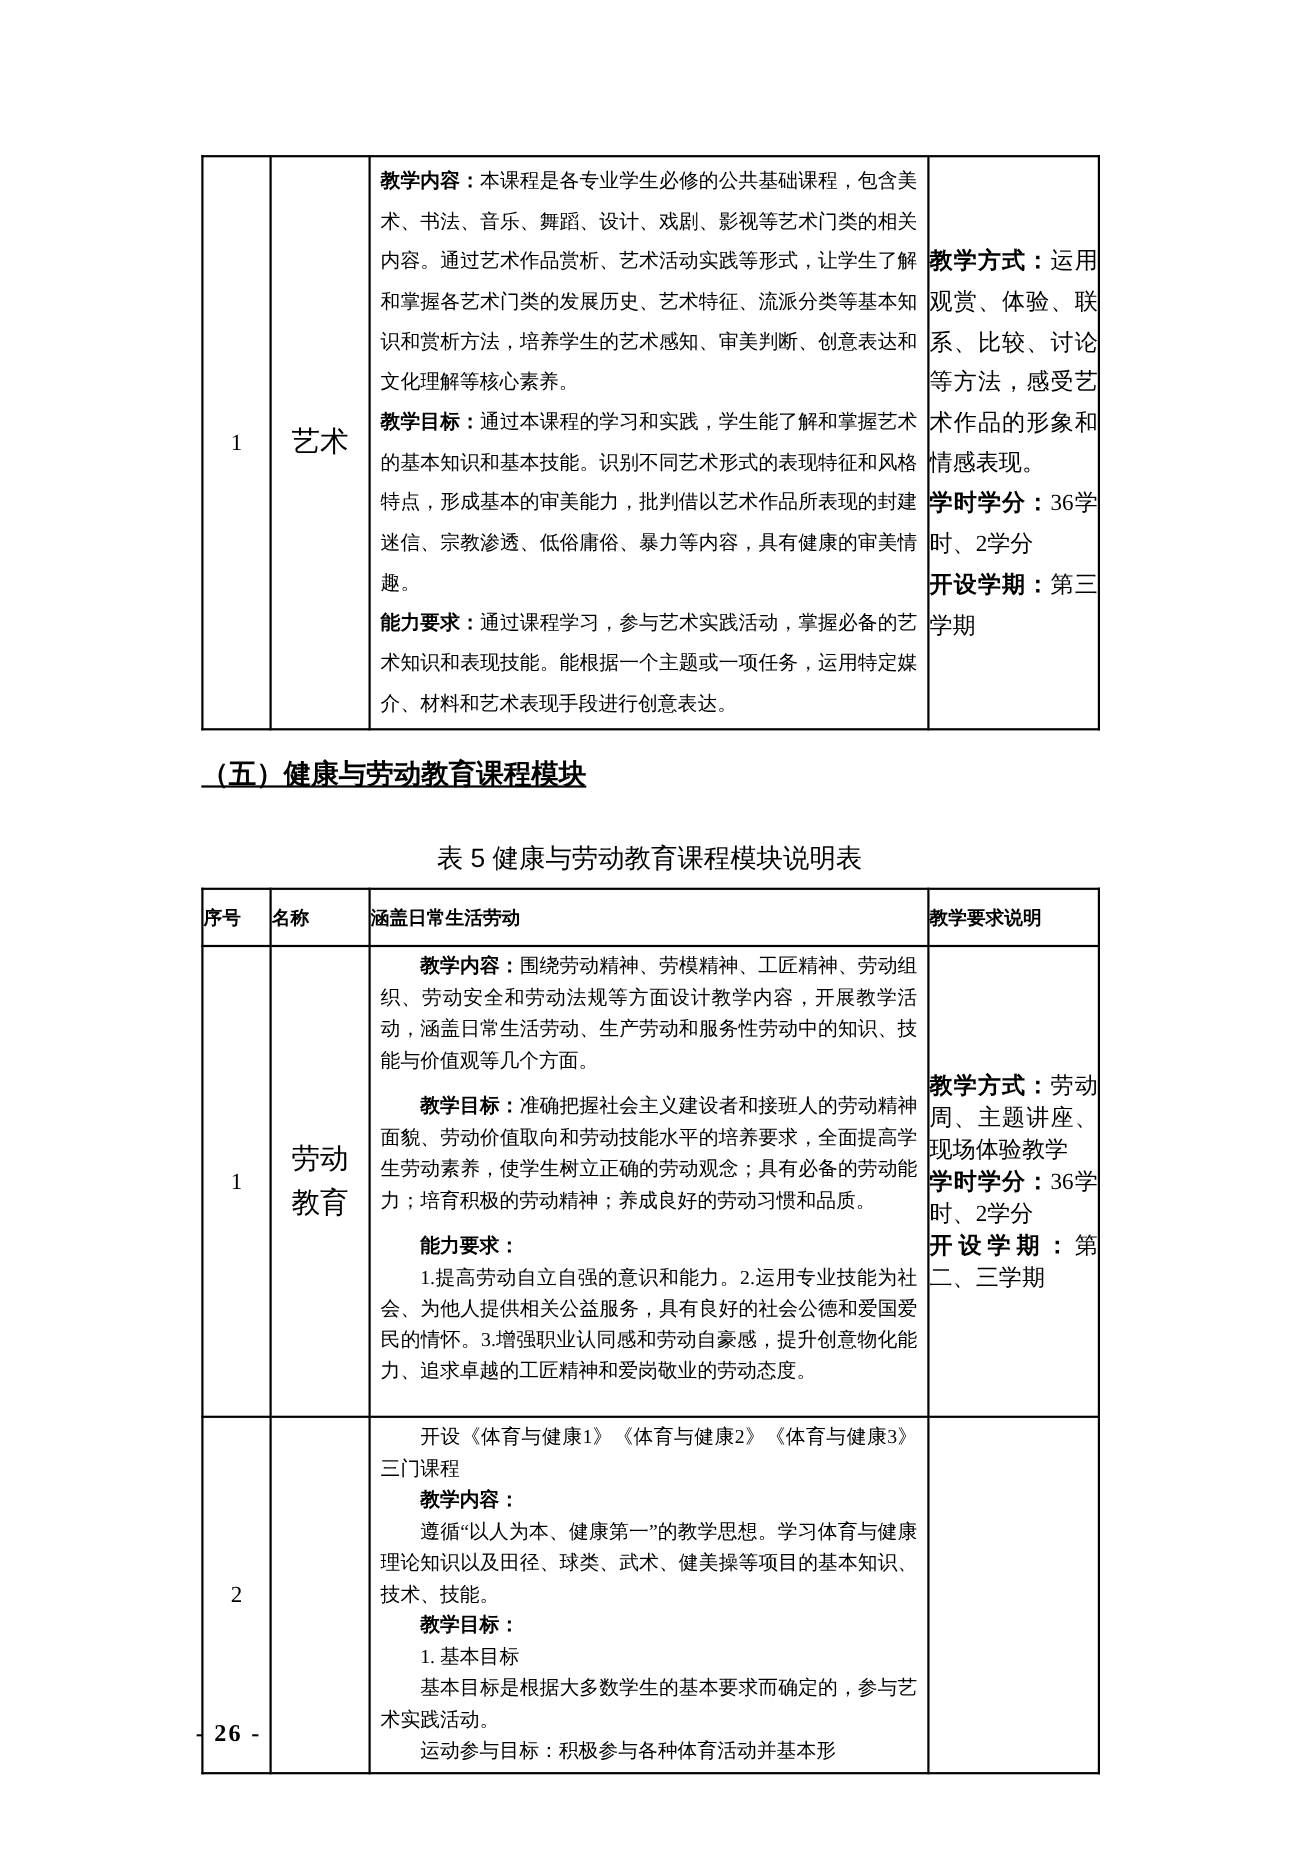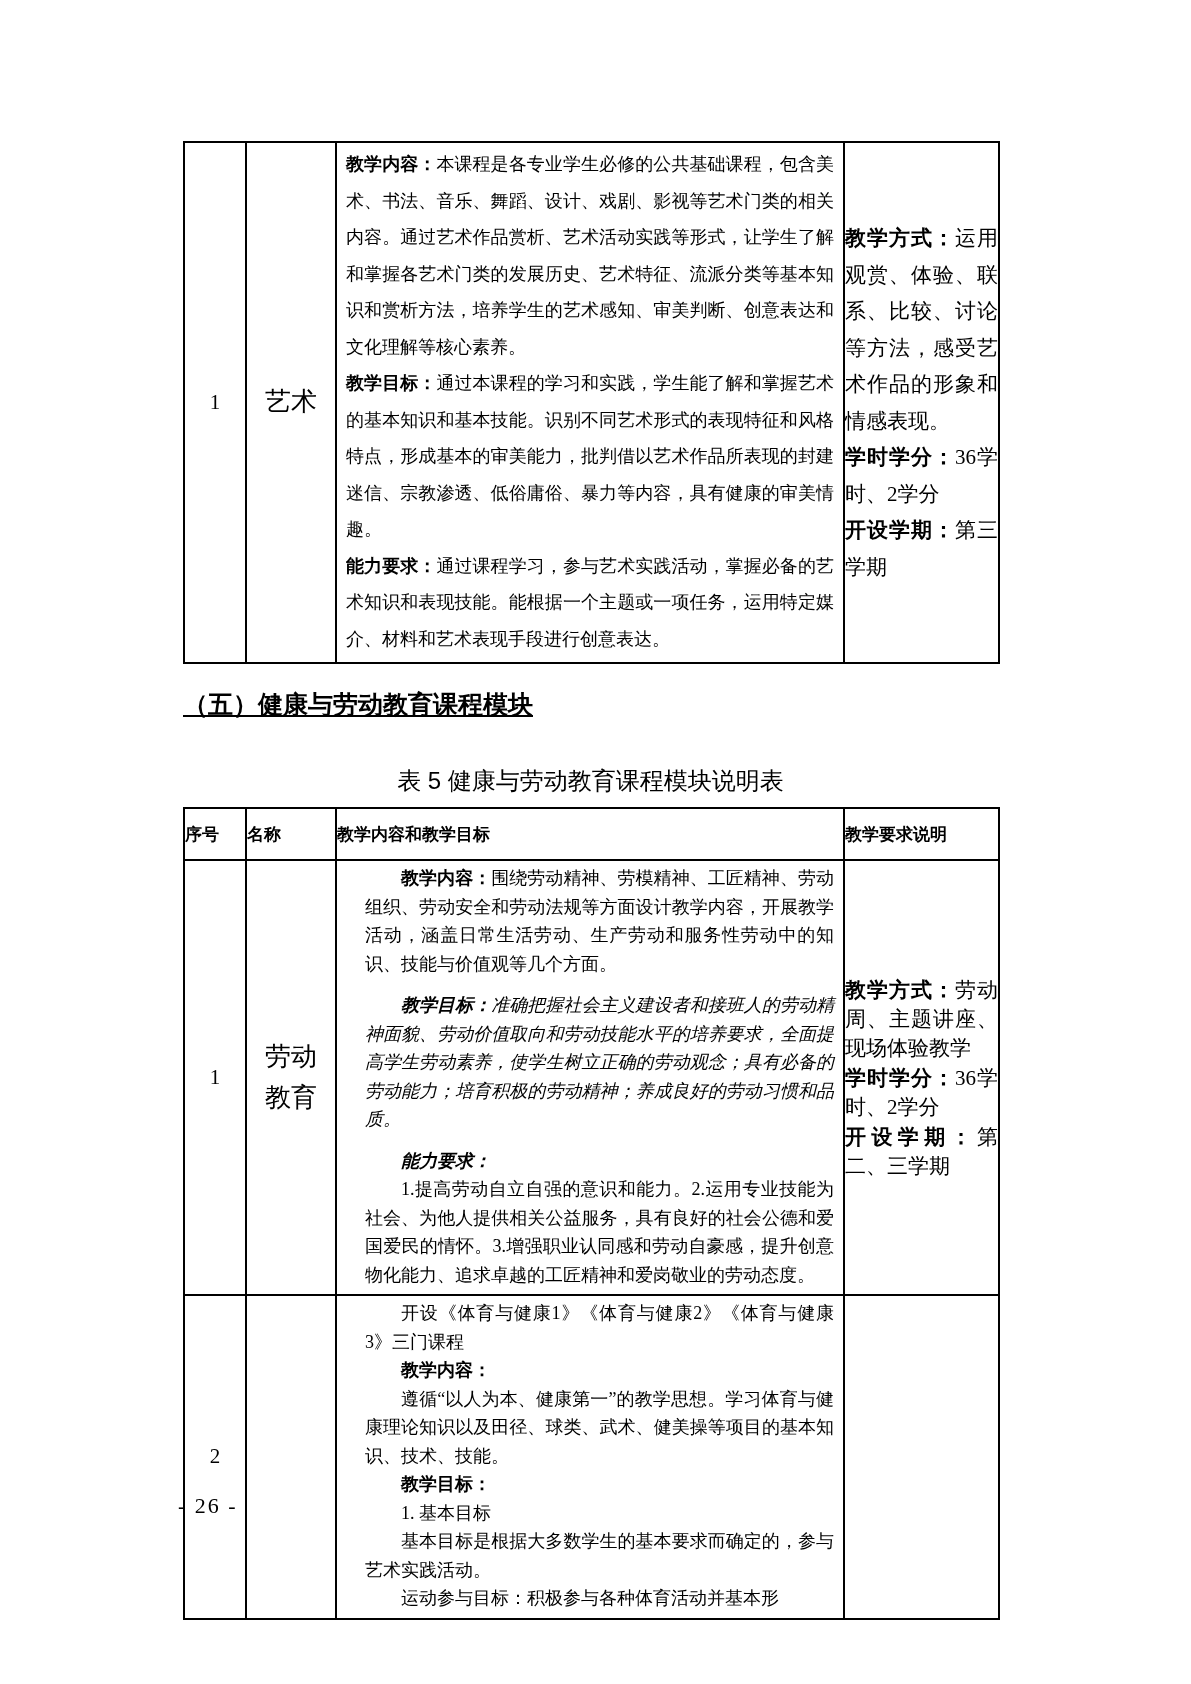--- a/index.html
+++ b/index.html
@@ -103,7 +103,7 @@
         <tr>
       <th>序号</th>
       <th>名称</th>
-      <th>教学内容和教学目标</th>
+      <th>涵盖日常生活劳动</th>
       <th>教学要求说明</th>
     </tr>
     <tr class="row-1">

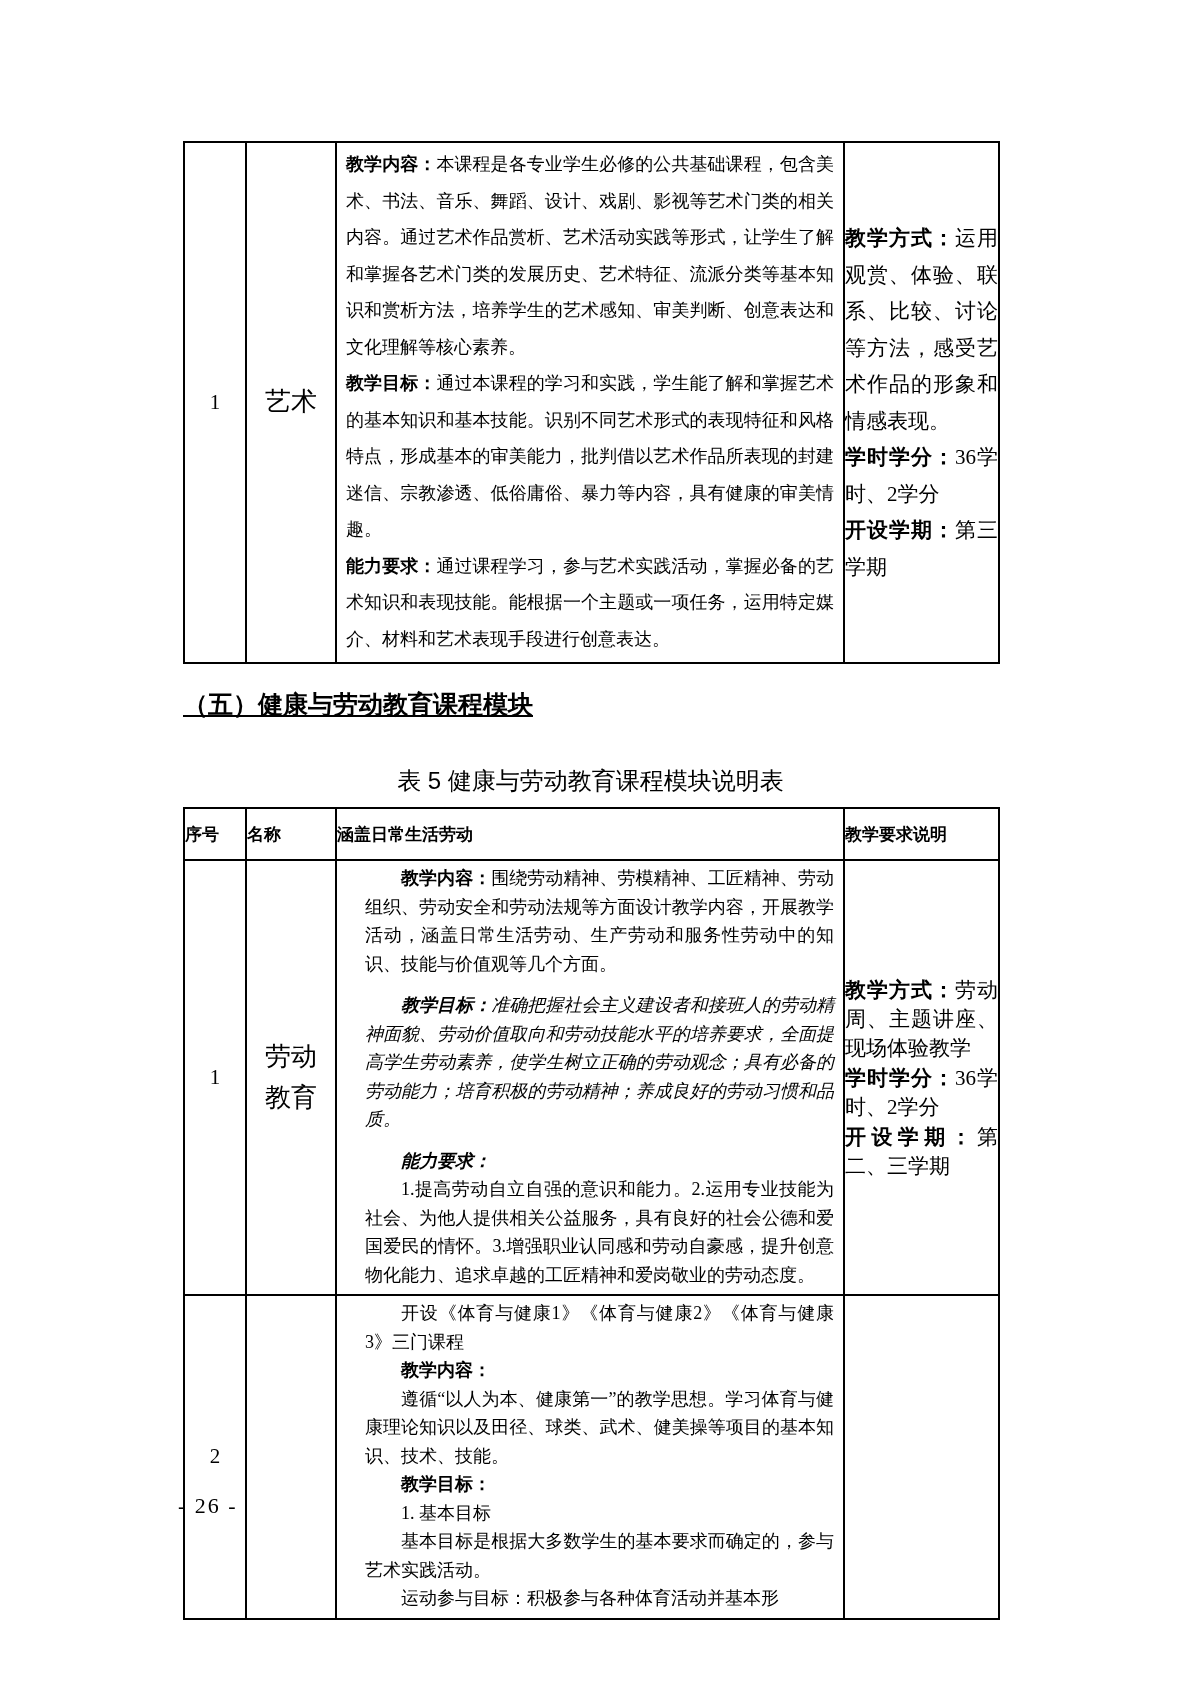--- a/index.html
+++ b/index.html
@@ -46,7 +46,7 @@
     font-weight:bold; font-size:17px; height:52px;
     text-align:left; vertical-align:middle;
   }
-  .t5 .cell-content { line-height:28.5px;padding-left:28px; }
+  .t5 .cell-content { line-height:28.5px; }
   .t5 .cell-req { line-height:29px; }
   .t5 .indent { text-indent:2em; }
   .t5 .gap { margin-top:13px;font-style:italic; }

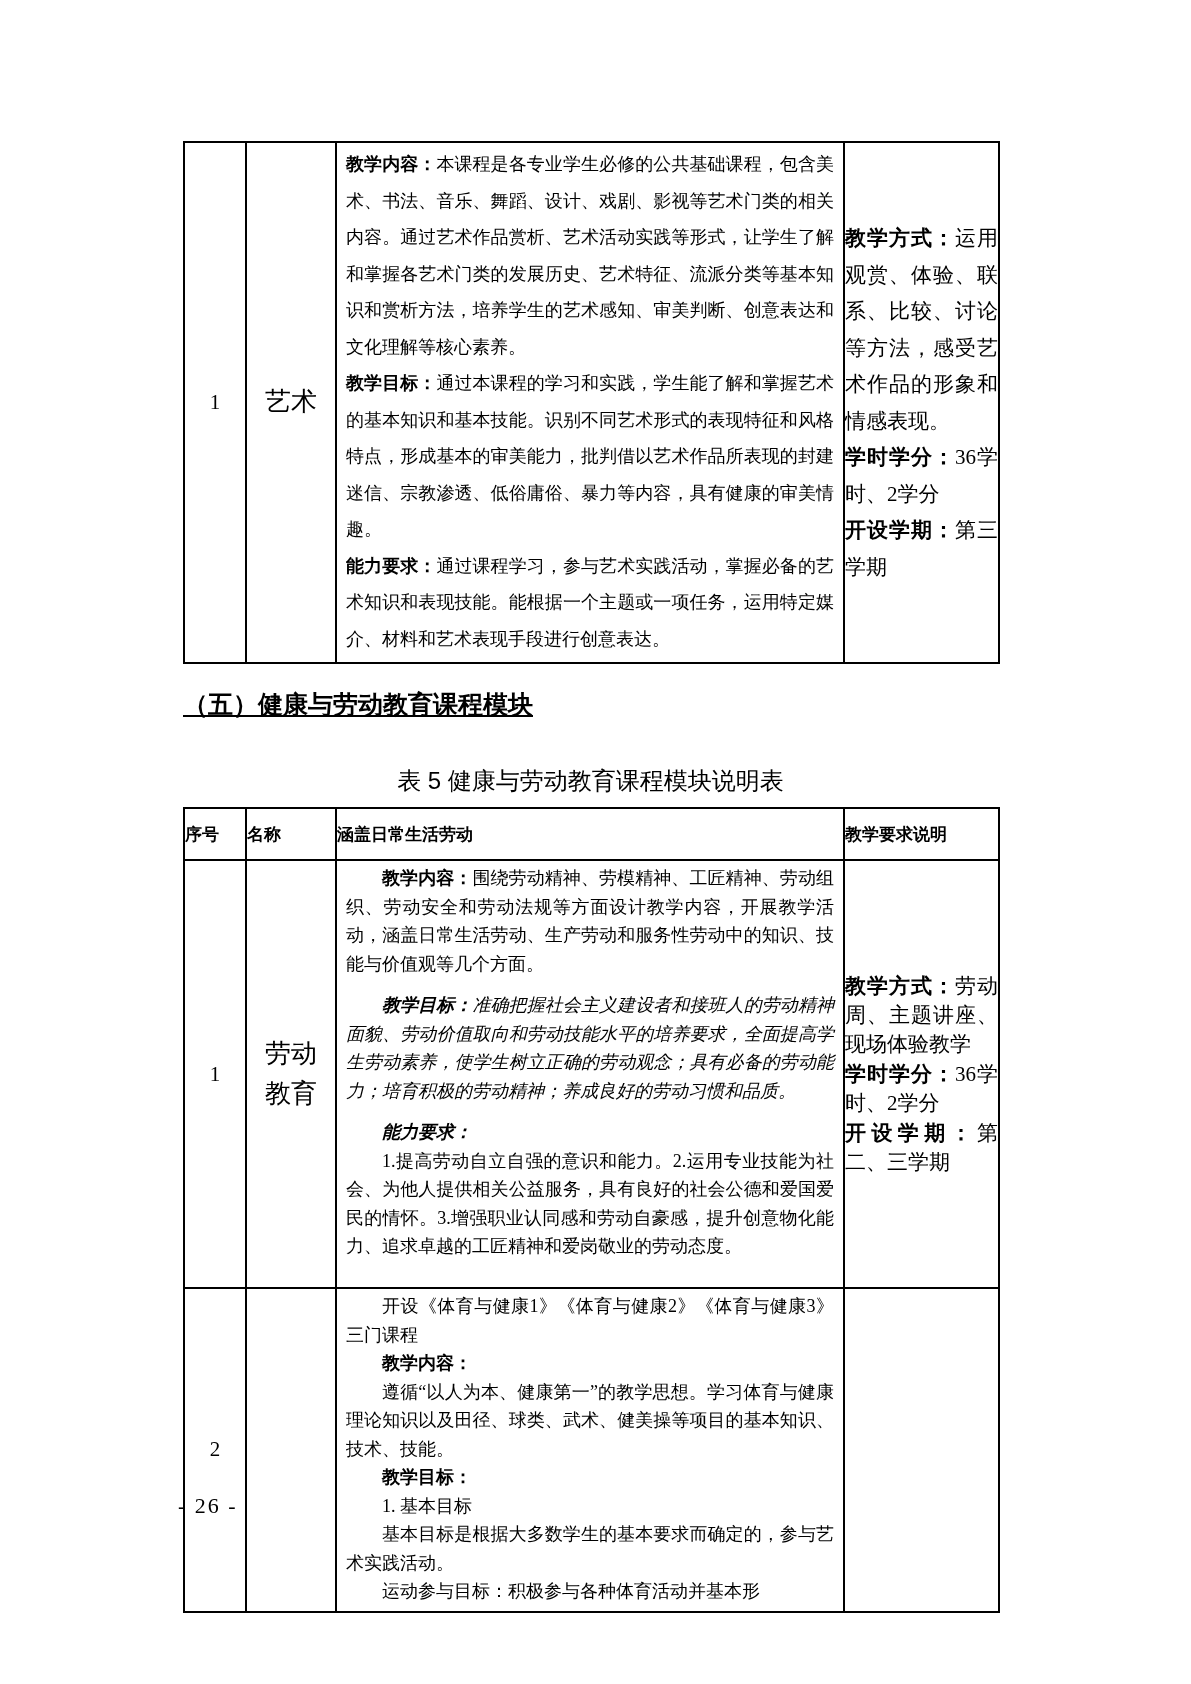--- a/index.html
+++ b/index.html
@@ -49,7 +49,7 @@
   .t5 .cell-content { line-height:28.5px; }
   .t5 .cell-req { line-height:29px; }
   .t5 .indent { text-indent:2em; }
-  .t5 .gap { margin-top:13px;font-style:italic; }
+  .t5 .gap { margin-top:13px; }
   .t5 .row-1 { height:428px; }
   .t5 .row-2 { height:319px; }
 

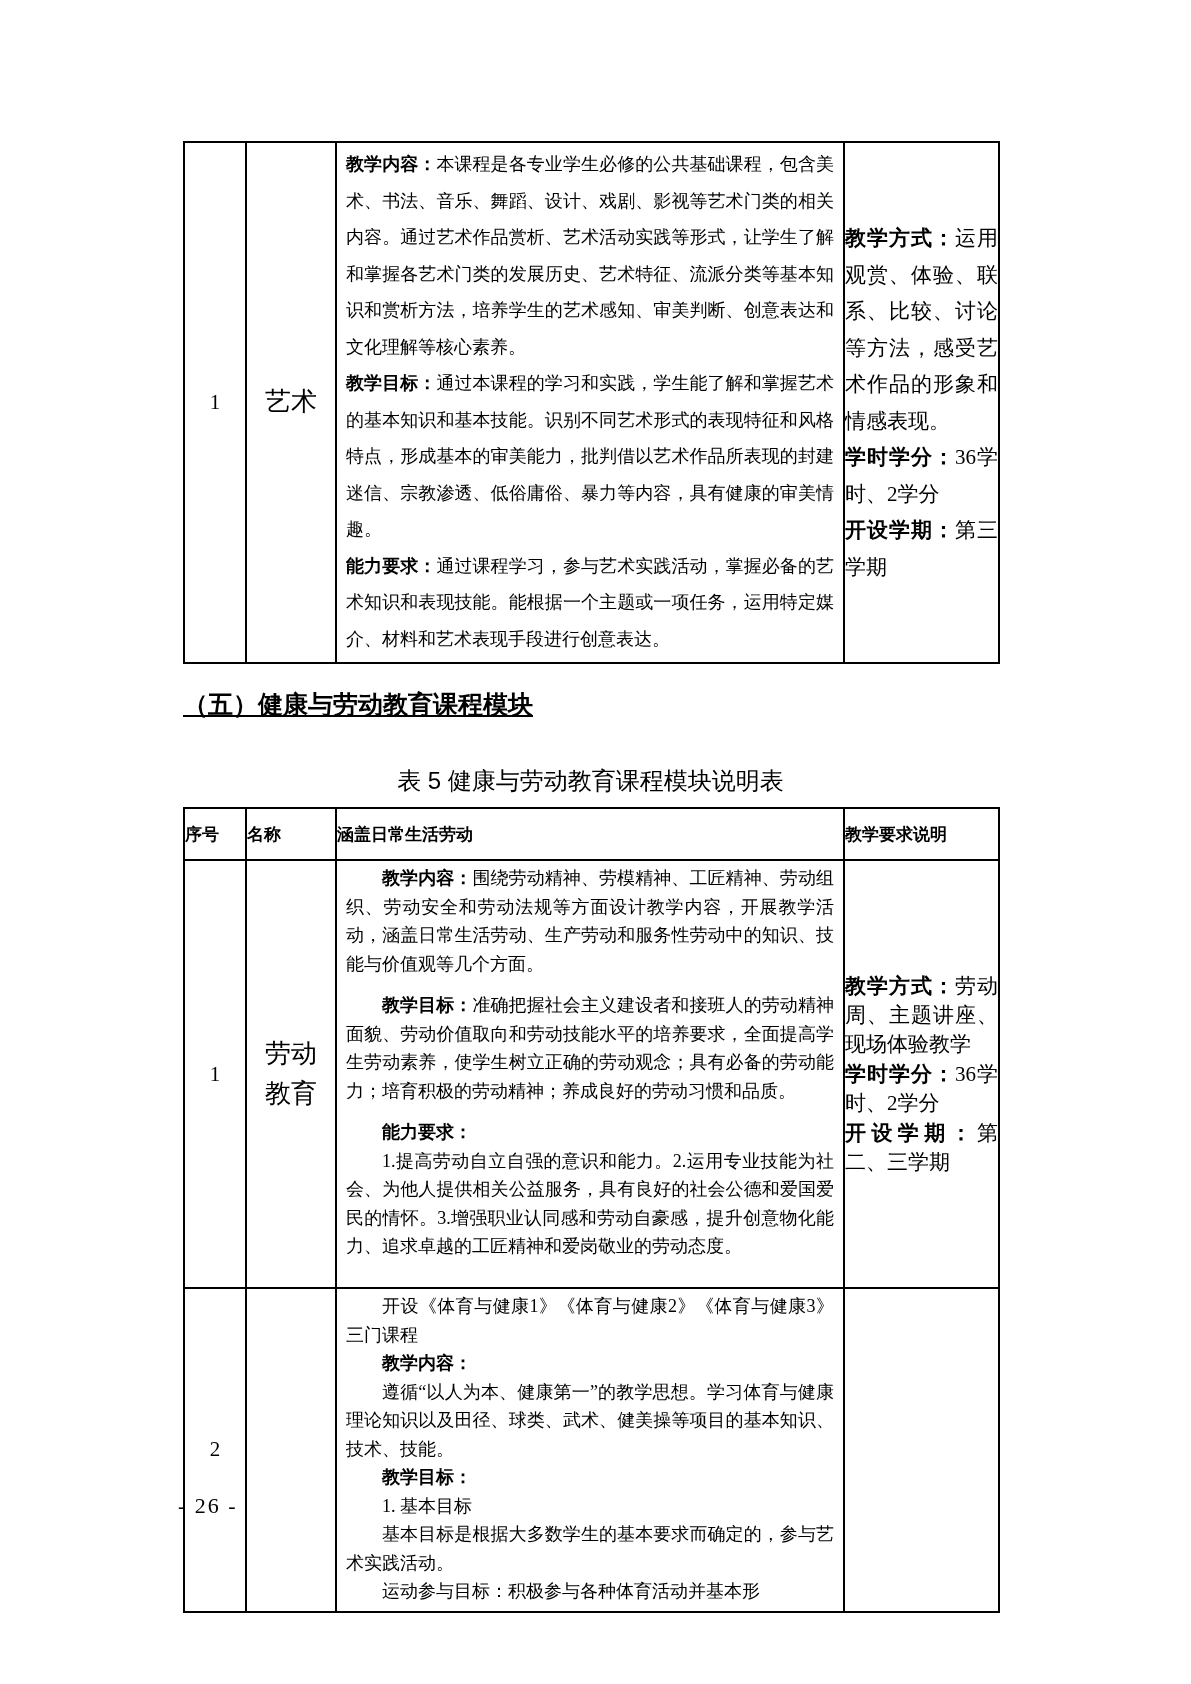--- a/index.html
+++ b/index.html
@@ -54,8 +54,8 @@
   .t5 .row-2 { height:319px; }
 
   .page-number {
-    position:absolute; left:178px; top:1493px;
-    font-size:22px; letter-spacing:2px;
+    position:absolute; left:178px; top:1563px;
+    font-size:22px; letter-spacing:2px;font-weight:bold;
   }
 </style>
 </head>

